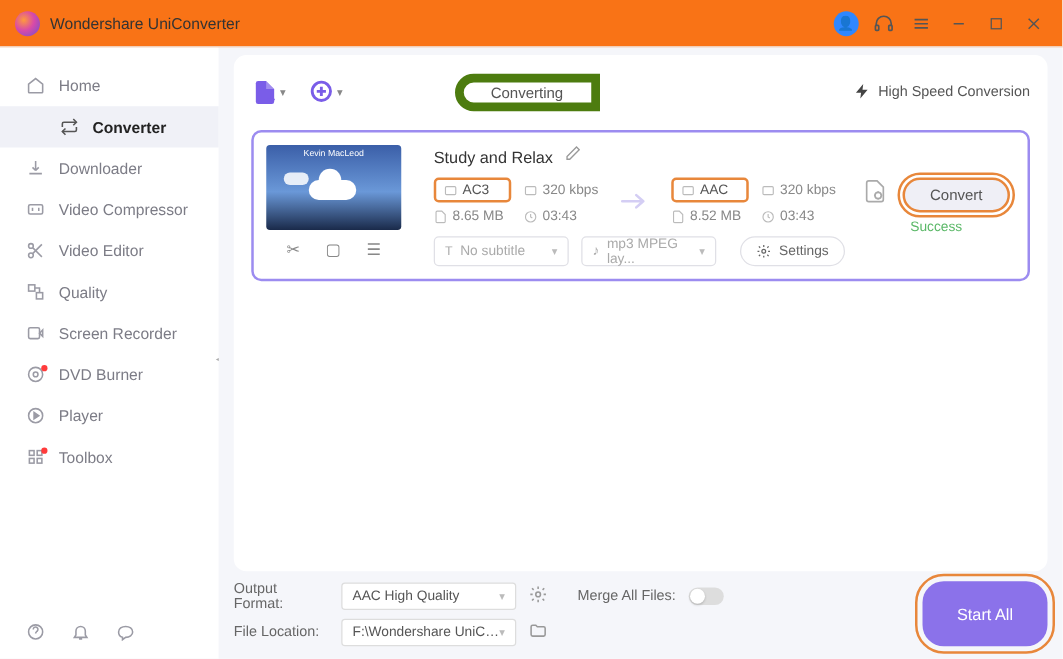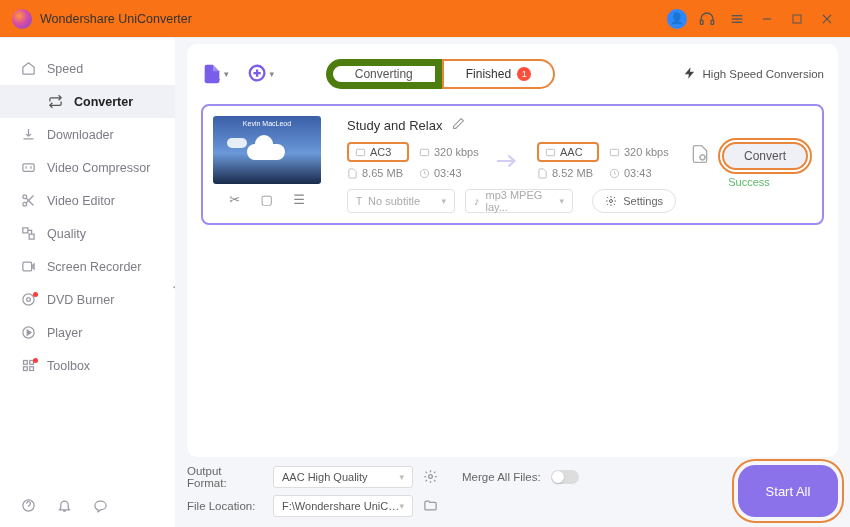--- a/index.html
+++ b/index.html
@@ -135,7 +135,7 @@
             <path d="M3 10l9-7 9 7v10a1 1 0 01-1 1H4a1 1 0 01-1-1V10z"></path>
           </svg>
         </span>
-        <span>Speed</span>
+        <span>Home</span>
       </div>
     <div class="side-item active">
         <span class="side-ico">

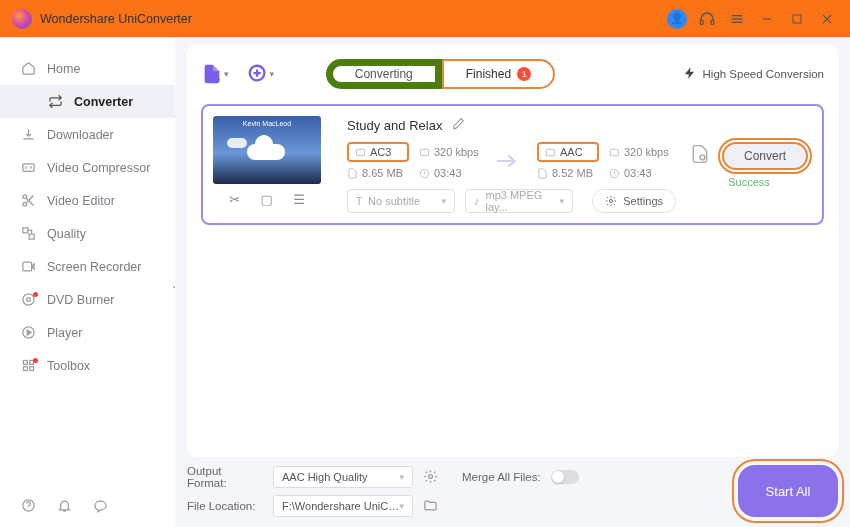--- a/index.html
+++ b/index.html
@@ -266,10 +266,6 @@
           <div class="tab left">
               <span>Converting</span>
             </div>
-          <div class="tab right">
-              <span>Finished</span>
-              <span class="tab-badge">1</span>
-            </div>
         </div>
 
         <div class="hsc">

